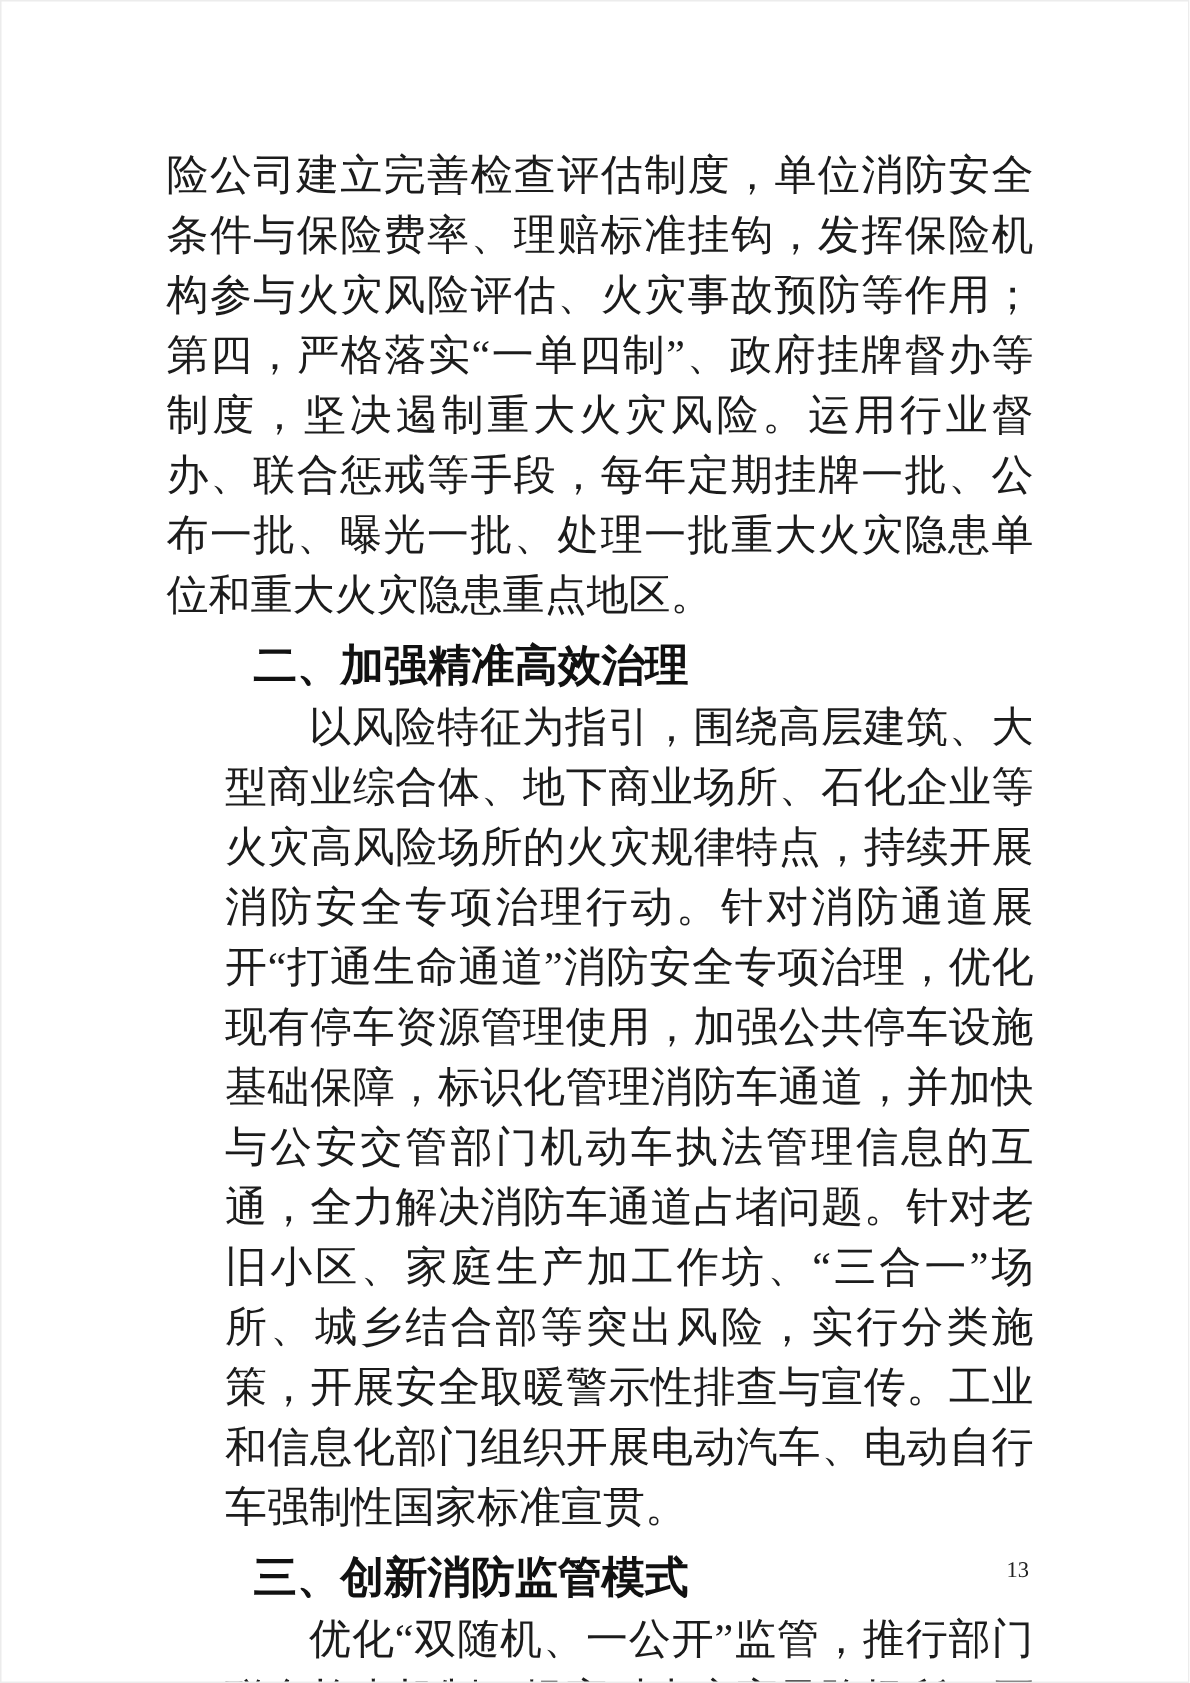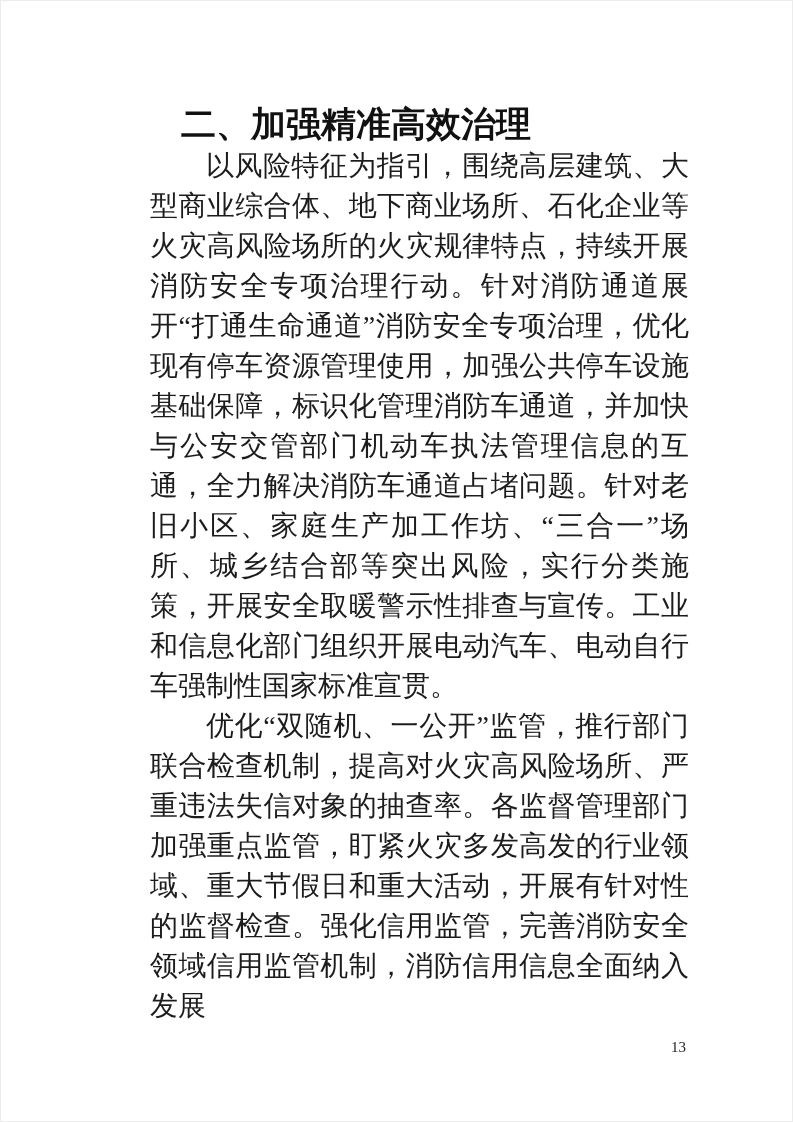--- a/index.html
+++ b/index.html
@@ -62,6 +62,7 @@
 
 <div class="page">
   <div class="doc-content">
+    <p class="doc-paragraph">险公司建立完善检查评估制度，单位消防安全条件与保险费率、理赔标准挂钩，发挥保险机构参与火灾风险评估、火灾事故预防等作用；第四，严格落实“一单四制”、政府挂牌督办等制度，坚决遏制重大火灾风险。运用行业督办、联合惩戒等手段，每年定期挂牌一批、公布一批、曝光一批、处理一批重大火灾隐患单位和重大火灾隐患重点地区。</p>
     <h2 class="doc-heading">二、加强精准高效治理</h2>
     <p class="doc-paragraph indent">以风险特征为指引，围绕高层建筑、大型商业综合体、地下商业场所、石化企业等火灾高风险场所的火灾规律特点，持续开展消防安全专项治理行动。针对消防通道展开“打通生命通道”消防安全专项治理，优化现有停车资源管理使用，加强公共停车设施基础保障，标识化管理消防车通道，并加快与公安交管部门机动车执法管理信息的互通，全力解决消防车通道占堵问题。针对老旧小区、家庭生产加工作坊、“三合一”场所、城乡结合部等突出风险，实行分类施策，开展安全取暖警示性排查与宣传。工业和信息化部门组织开展电动汽车、电动自行车强制性国家标准宣贯。</p>
     <p class="doc-paragraph indent">优化“双随机、一公开”监管，推行部门联合检查机制，提高对火灾高风险场所、严重违法失信对象的抽查率。各监督管理部门加强重点监管，盯紧火灾多发高发的行业领域、重大节假日和重大活动，开展有针对性的监督检查。强化信用监管，完善消防安全领域信用监管机制，消防信用信息全面纳入发展</p>

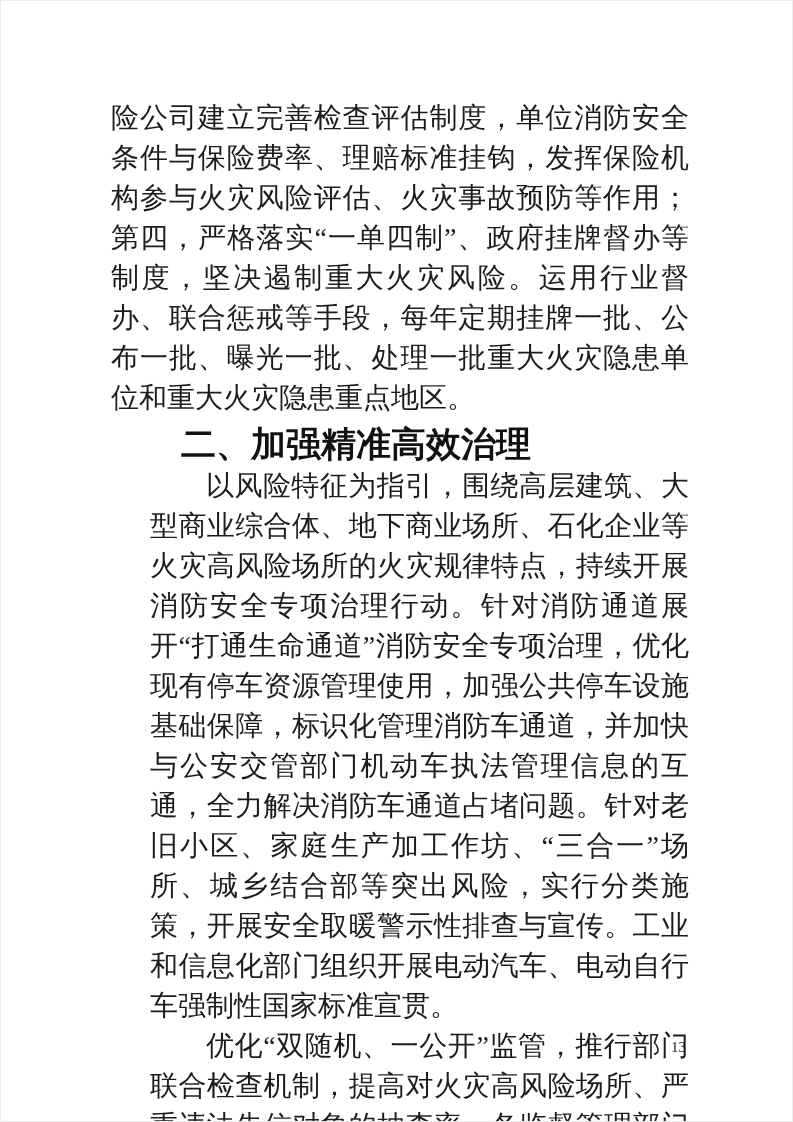--- a/index.html
+++ b/index.html
@@ -39,7 +39,7 @@
   }
   .doc-heading {
     margin: 6px 0 2px 0;
-    font-size: 35px;
+    font-size: 29px;
     line-height: 40px;
     font-weight: bold;
     text-indent: 2em;

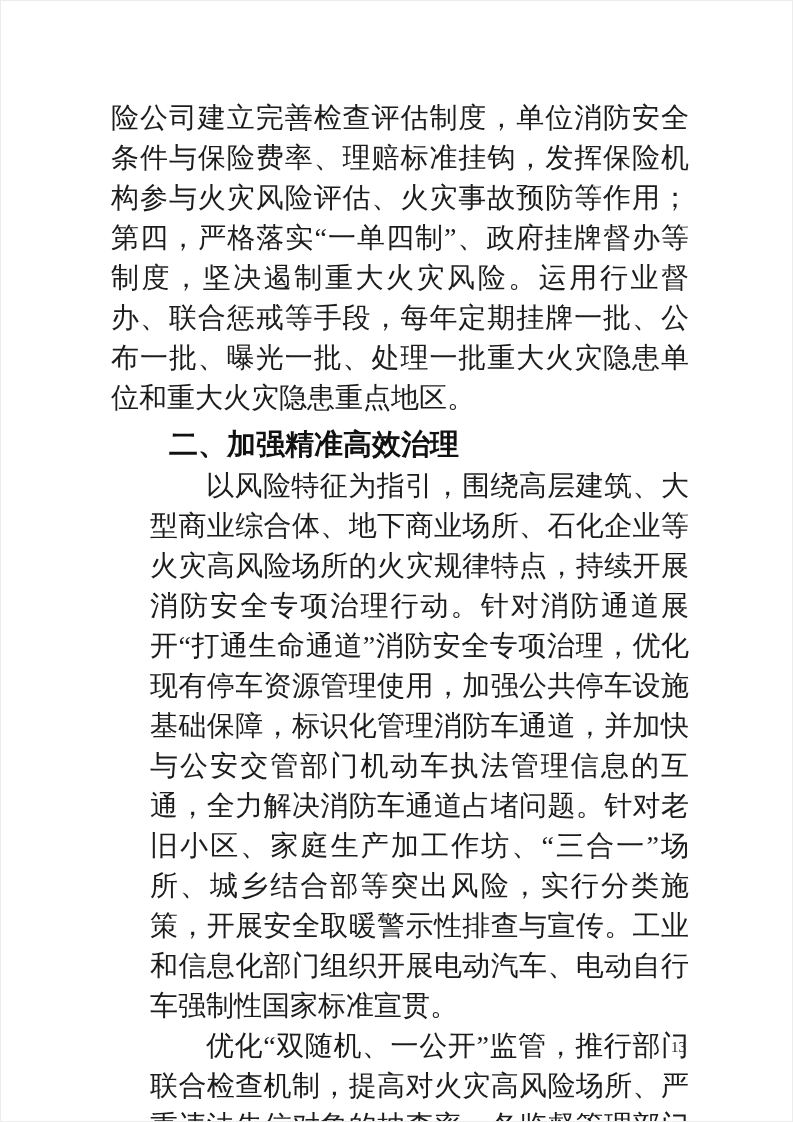--- a/index.html
+++ b/index.html
@@ -65,6 +65,7 @@
     <p class="doc-paragraph">险公司建立完善检查评估制度，单位消防安全条件与保险费率、理赔标准挂钩，发挥保险机构参与火灾风险评估、火灾事故预防等作用；第四，严格落实“一单四制”、政府挂牌督办等制度，坚决遏制重大火灾风险。运用行业督办、联合惩戒等手段，每年定期挂牌一批、公布一批、曝光一批、处理一批重大火灾隐患单位和重大火灾隐患重点地区。</p>
     <h2 class="doc-heading">二、加强精准高效治理</h2>
     <p class="doc-paragraph indent">以风险特征为指引，围绕高层建筑、大型商业综合体、地下商业场所、石化企业等火灾高风险场所的火灾规律特点，持续开展消防安全专项治理行动。针对消防通道展开“打通生命通道”消防安全专项治理，优化现有停车资源管理使用，加强公共停车设施基础保障，标识化管理消防车通道，并加快与公安交管部门机动车执法管理信息的互通，全力解决消防车通道占堵问题。针对老旧小区、家庭生产加工作坊、“三合一”场所、城乡结合部等突出风险，实行分类施策，开展安全取暖警示性排查与宣传。工业和信息化部门组织开展电动汽车、电动自行车强制性国家标准宣贯。</p>
+    <h2 class="doc-heading">三、创新消防监管模式</h2>
     <p class="doc-paragraph indent">优化“双随机、一公开”监管，推行部门联合检查机制，提高对火灾高风险场所、严重违法失信对象的抽查率。各监督管理部门加强重点监管，盯紧火灾多发高发的行业领域、重大节假日和重大活动，开展有针对性的监督检查。强化信用监管，完善消防安全领域信用监管机制，消防信用信息全面纳入发展</p>
   </div>
   <div class="page-number">13</div>

